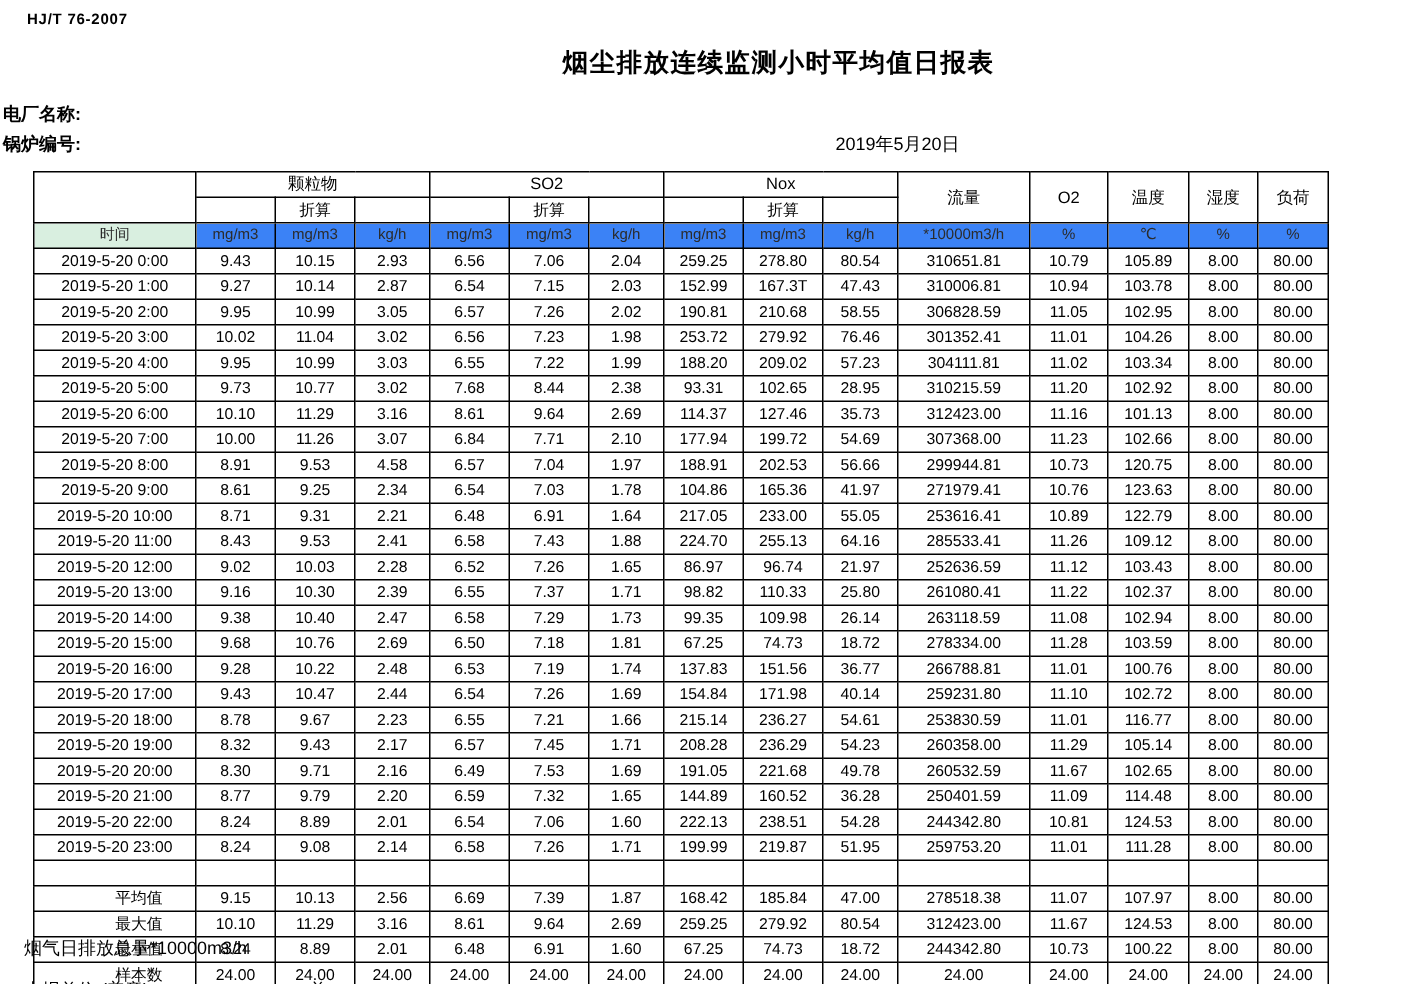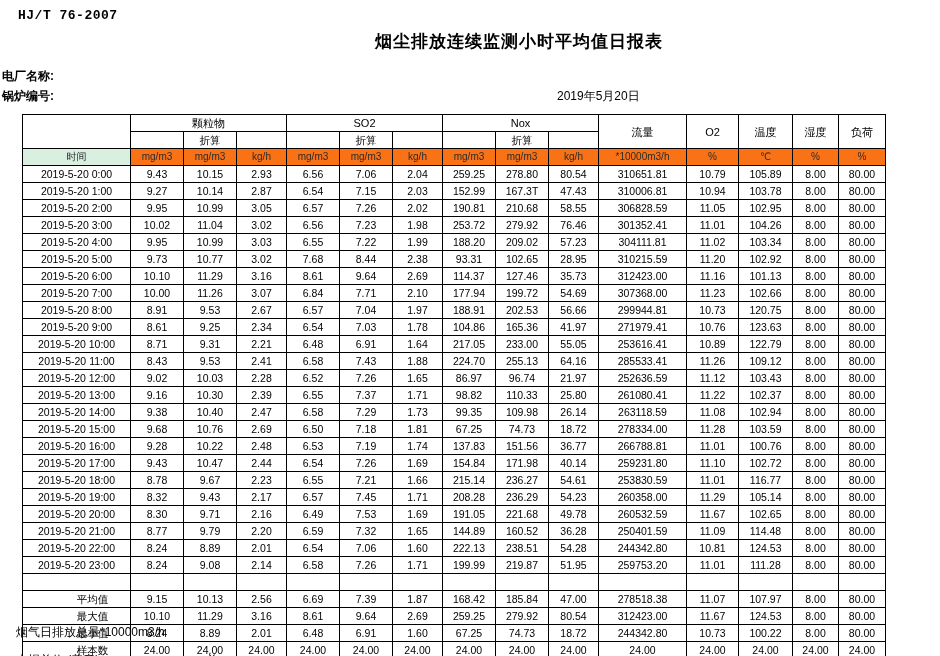--- a/index.html
+++ b/index.html
@@ -14,8 +14,8 @@
   }
   .std-code{
     position:absolute;left:18px;top:8px;
-    font-family:Liberation Mono, monospace;
-    font-size:13px;font-weight:bold;letter-spacing:0.5px;
+    font-family:Liberation Sans, sans-serif;
+    font-size:10px;font-weight:bold;letter-spacing:0.5px;
   }
   .doc-title{
     position:absolute;left:0;top:30px;width:940px;

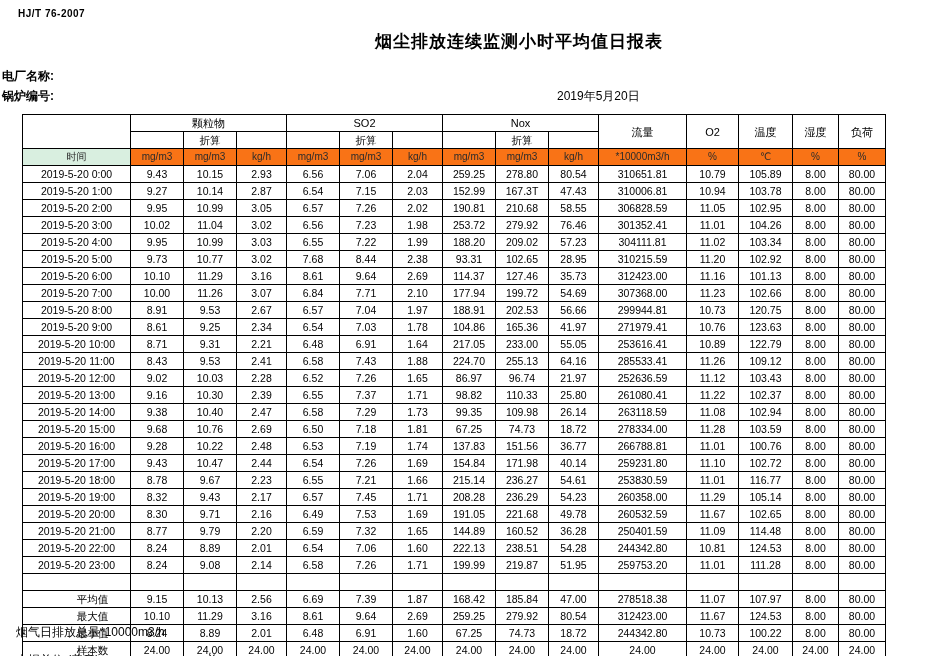--- a/index.html
+++ b/index.html
@@ -51,7 +51,7 @@
     overflow:hidden;
   }
   .grp-head{font-size:11px;}
-  .unit-row td{background:#f97316;color:#2b2b2b;font-size:10px;}
+  .unit-row td{background:#3b82f6;color:#2b2b2b;font-size:10px;}
   .unit-row td.timecell{background:#d9efe0;}
   td.timecol{text-align:right;padding-right:7px;}
   td.num{text-align:right;padding-right:9px;}

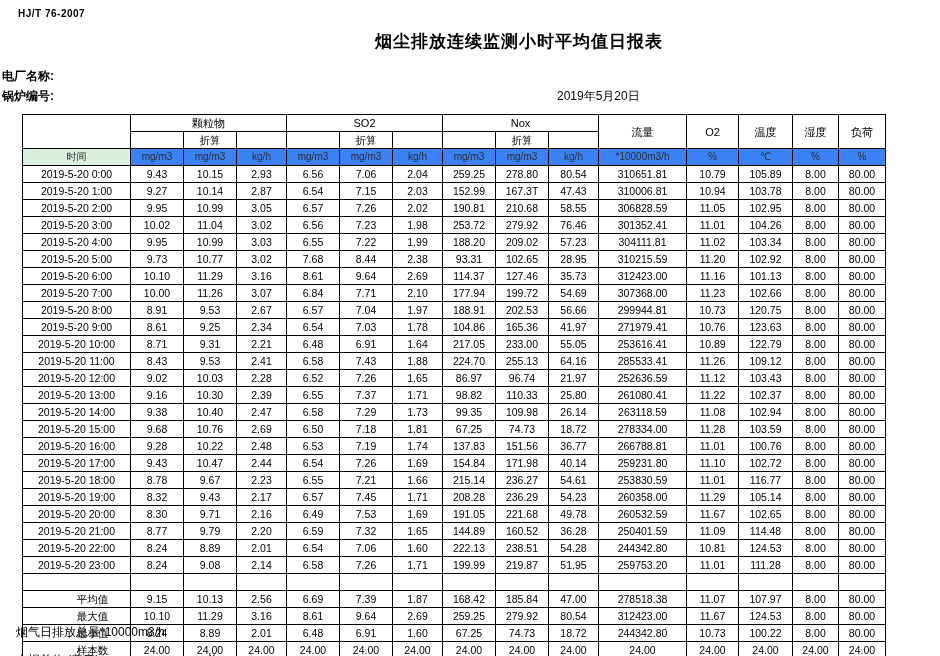--- a/index.html
+++ b/index.html
@@ -279,7 +279,7 @@
         <td class="timecol">2019-5-20 8:00</td>
         <td class="num">8.91</td>
         <td class="num">9.53</td>
-        <td class="num">2.67</td>
+        <td class="num">4.58</td>
         <td class="num">6.57</td>
         <td class="num">7.04</td>
         <td class="num">1.97</td>

